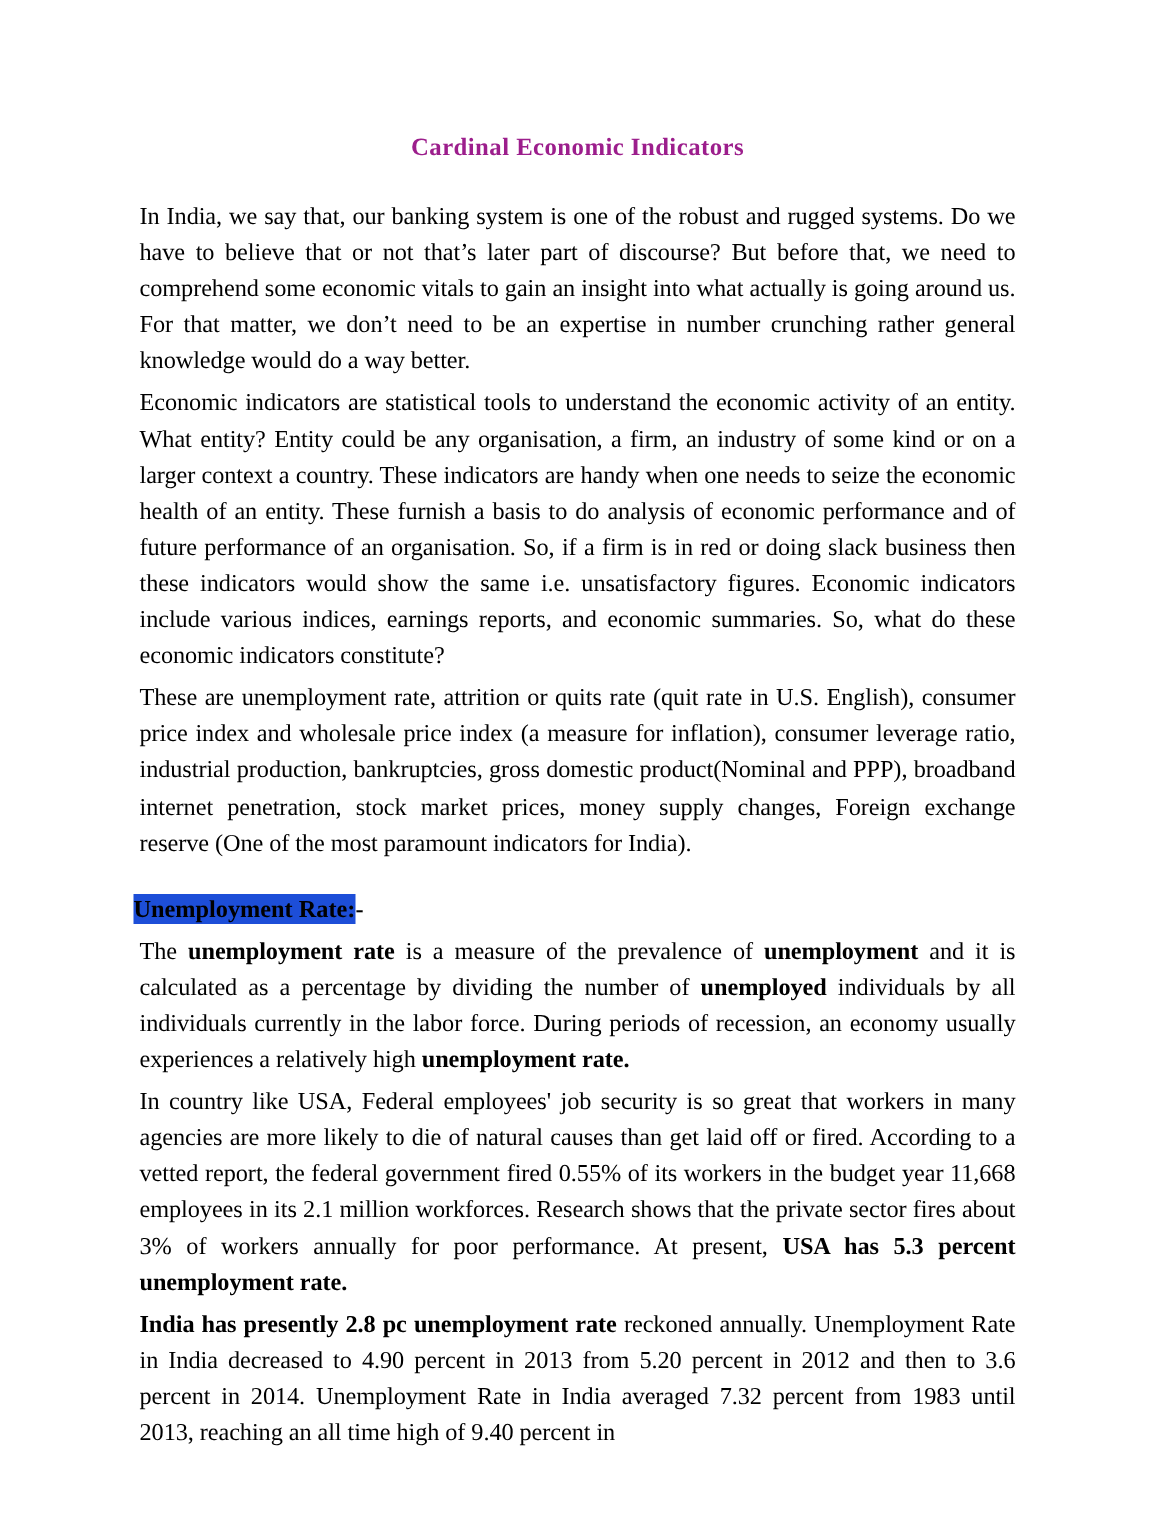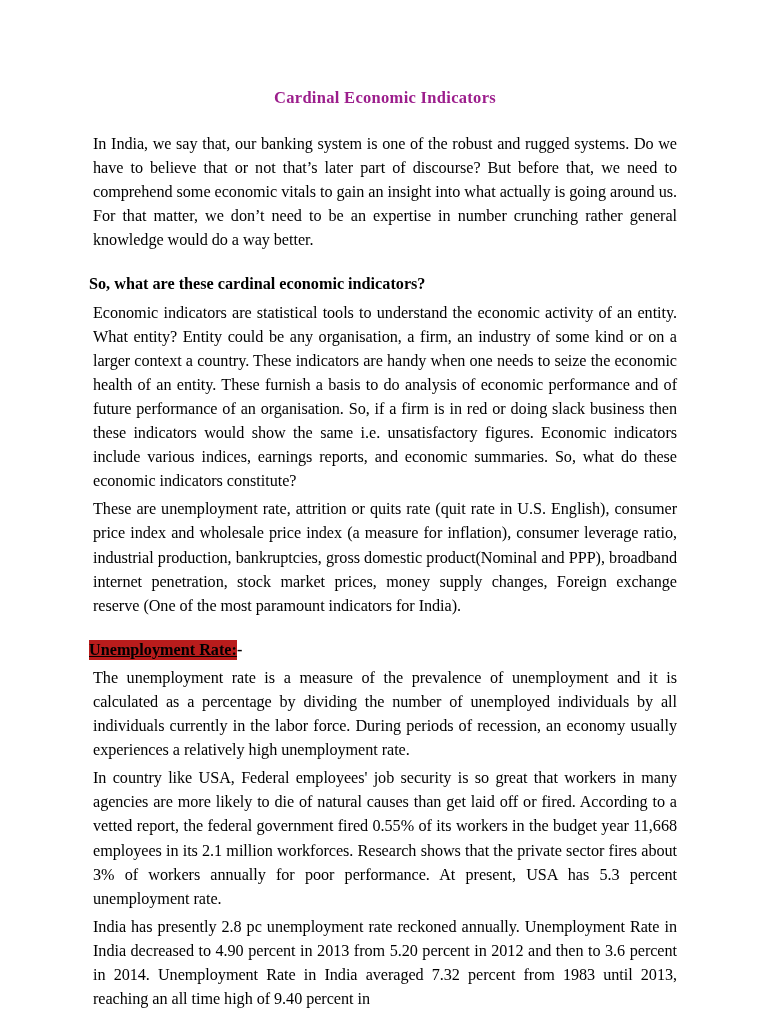--- a/index.html
+++ b/index.html
@@ -88,7 +88,6 @@
 
     <p class="body-par">In India, we say that, our banking system is one of the robust and rugged systems. Do we have to believe that or not that’s later part of discourse? But before that, we need to comprehend some economic vitals to gain an insight into what actually is going around us. For that matter, we don’t need to be an expertise in number crunching rather general knowledge would do a way better.</p>
 
-    <p class="sub-head gap-before">So, what are these cardinal economic indicators?</p>
 
     <p class="body-par">Economic indicators are statistical tools to understand the economic activity of an entity. What entity? Entity could be any organisation, a firm, an industry of some kind or on a larger context a country. These indicators are handy when one needs to seize the economic health of an entity. These furnish a basis to do analysis of economic performance and of future performance of an organisation. So, if a firm is in red or doing slack business then these indicators would show the same i.e. unsatisfactory figures.  Economic indicators include various indices, earnings reports, and economic summaries. So, what do these economic indicators constitute?</p>
 

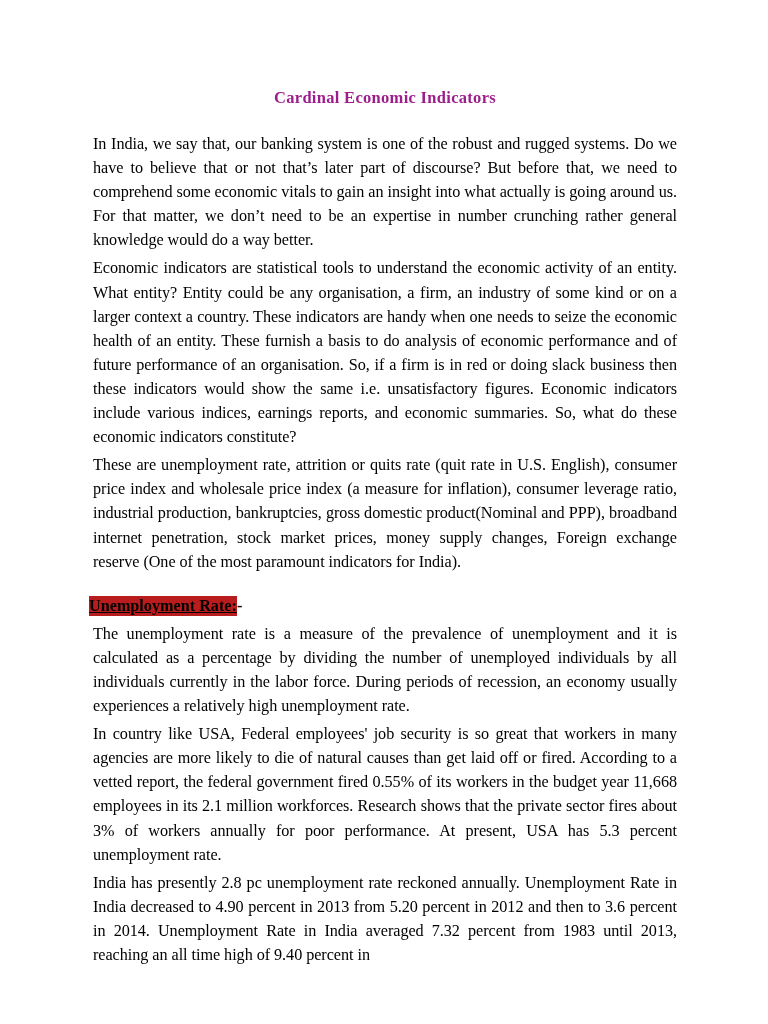--- a/index.html
+++ b/index.html
@@ -71,9 +71,8 @@
     text-align: left;
   }
   .hl-head .hl {
-    background: #b91c1c;
+    background: #1d4ed8;
     padding: 1px 0 1px 0;
-    text-decoration: underline;
   }
 
   b, strong { font-weight: normal; }

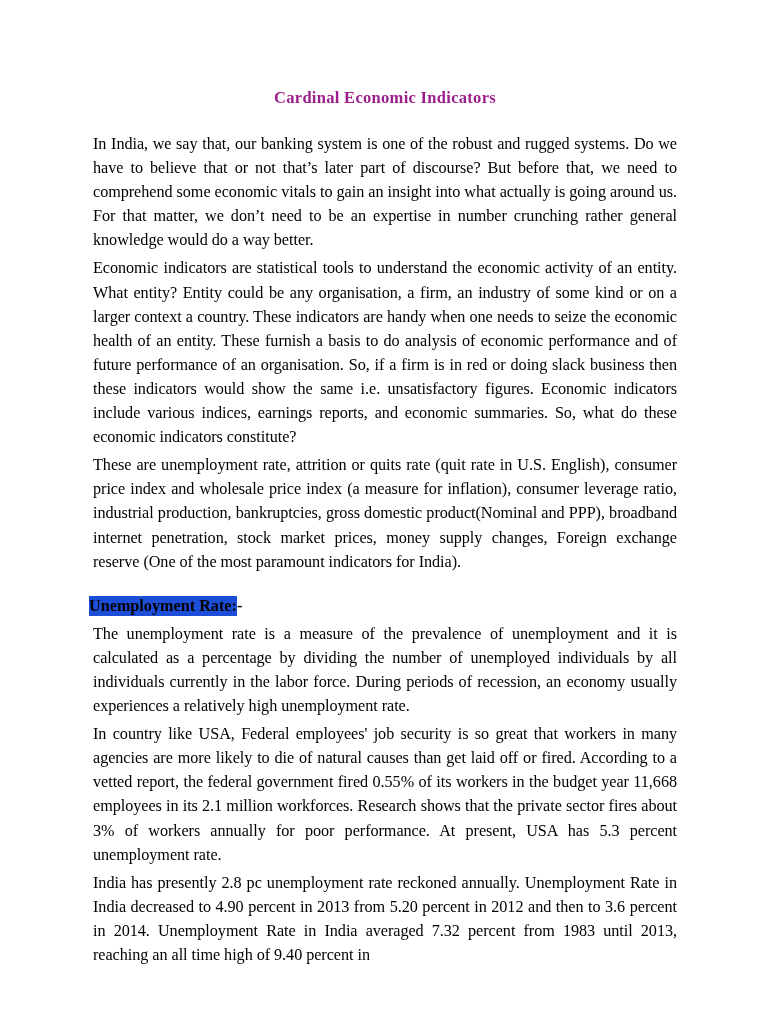--- a/index.html
+++ b/index.html
@@ -75,7 +75,7 @@
     padding: 1px 0 1px 0;
   }
 
-  b, strong { font-weight: normal; }
+  b, strong { font-weight: bold; }
 </style>
 </head>
 <body>

